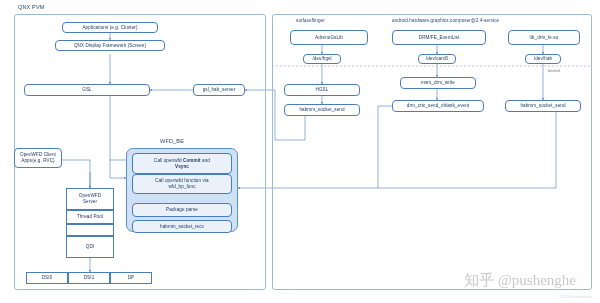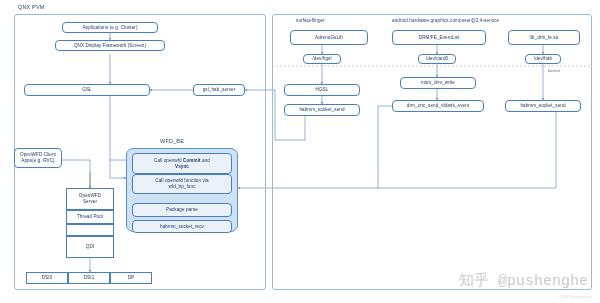--- a/index.html
+++ b/index.html
@@ -97,12 +97,12 @@
   
   .watermark {
     position: absolute;
-    right: 12px;
+    right: 24px;
     bottom: 13px;
     font-size: 15px;
     color: #c9c9c9;
     white-space: nowrap;
-    font-family: Liberation Mono, monospace;
+    font-family: Liberation Serif, serif;
     margin-left: 16px;
   }
   .credit {

